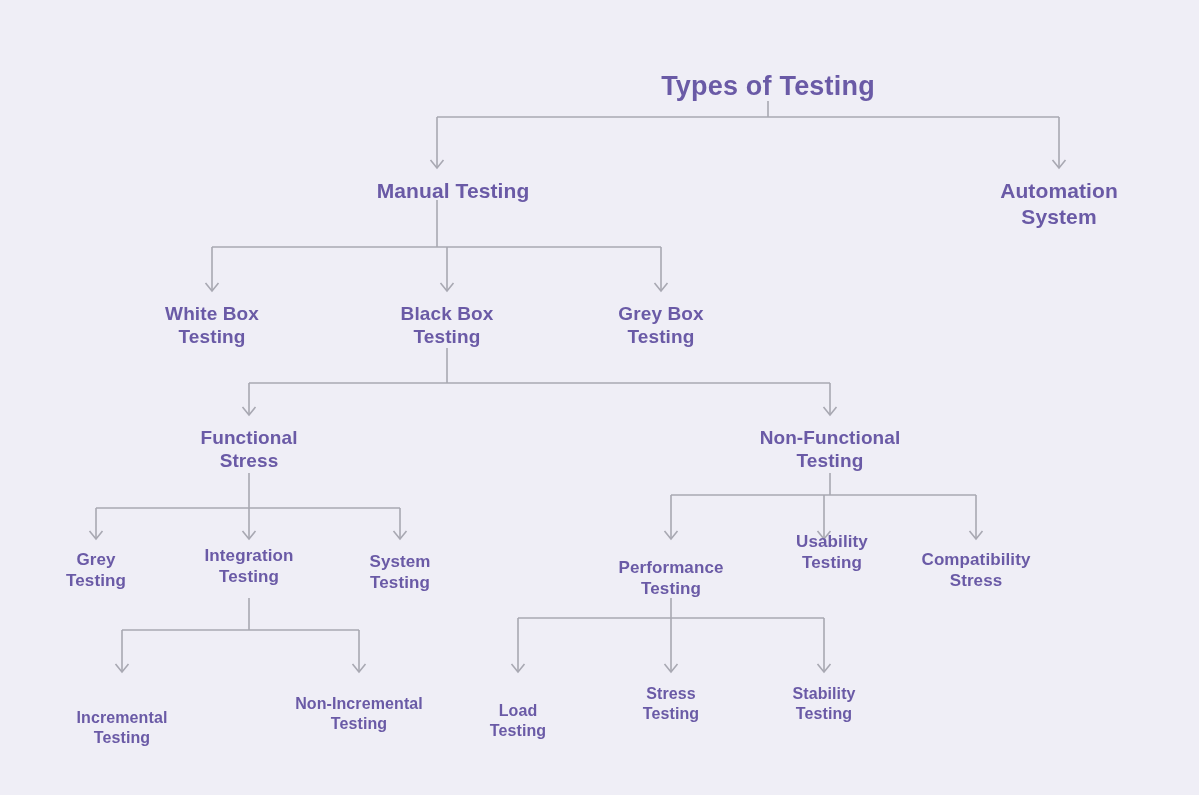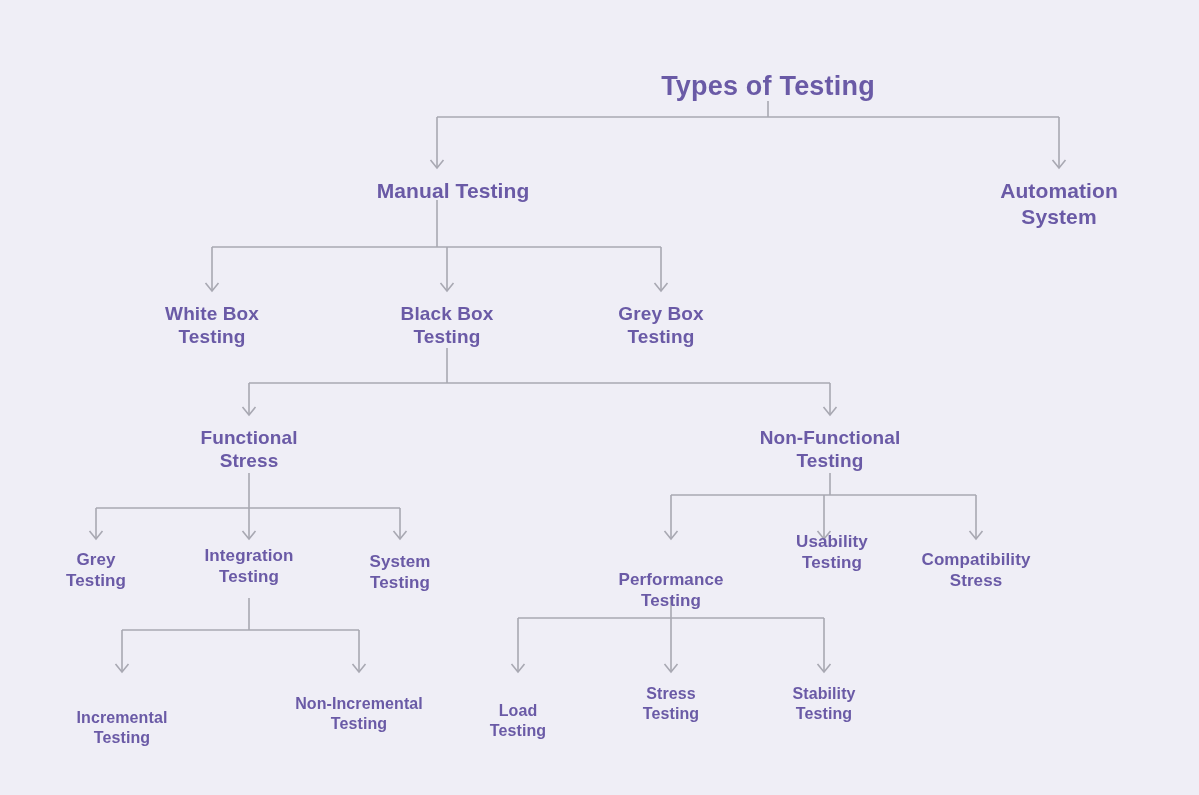--- a/index.html
+++ b/index.html
@@ -120,7 +120,7 @@
 Testing</div>
       <div class="node lvl4" style="left: 400px; top: 552px;">System
 Testing</div>
-      <div class="node lvl4" style="left: 671px; top: 570px;">Performance
+      <div class="node lvl4" style="left: 671px; top: 558px;">Performance
 Testing</div>
       <div class="node lvl4" style="left: 824px; top: 532px; margin-left: 8px;">Usability
 Testing</div>

